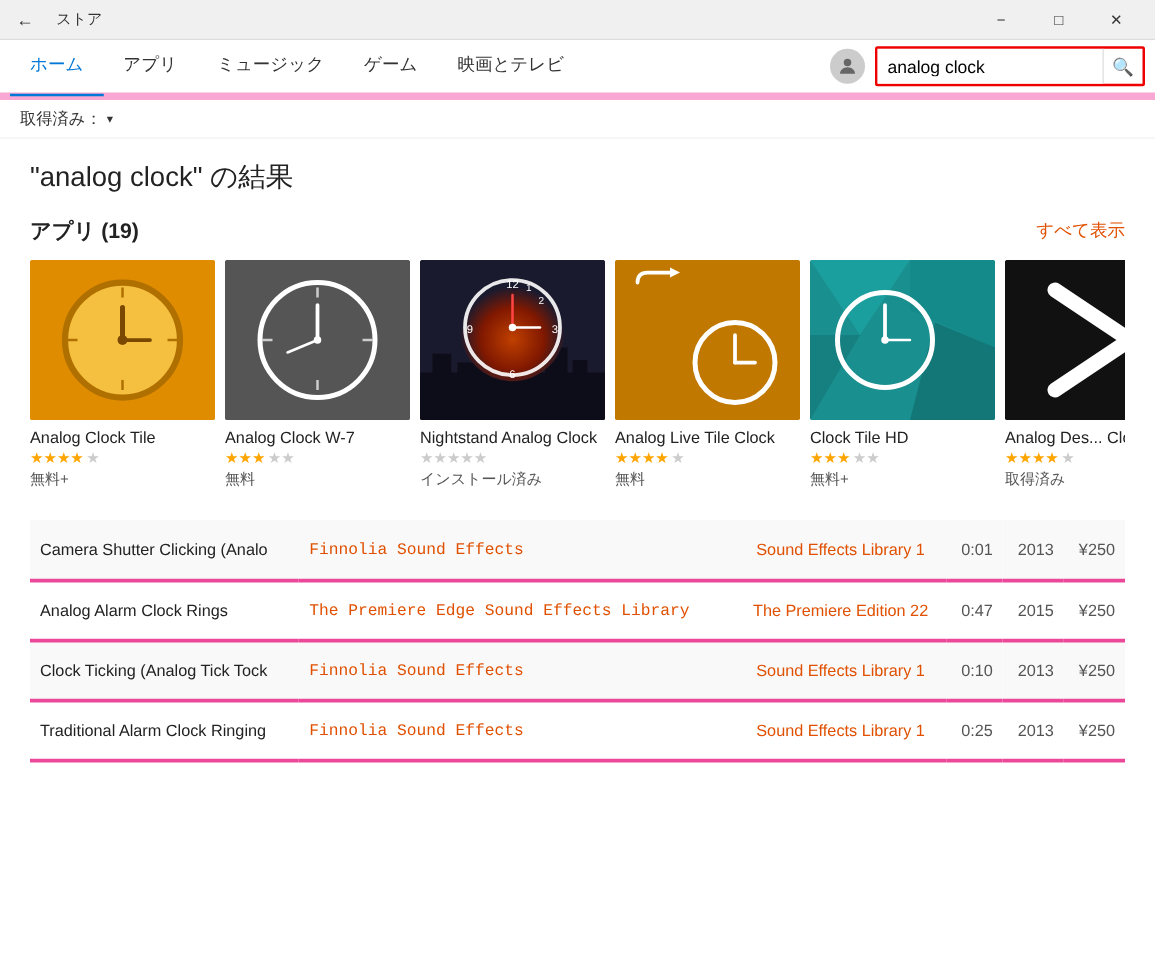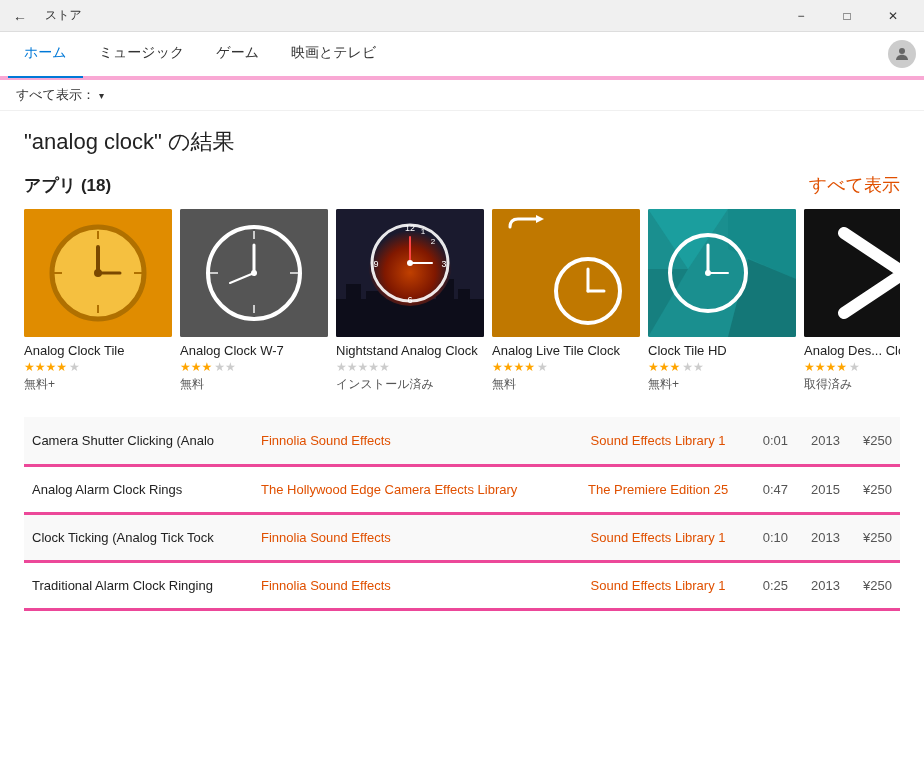--- a/index.html
+++ b/index.html
@@ -58,7 +58,7 @@
       align-items: center;
       height: 48px;
       background: #fff;
-      border-bottom: 4px solid #f9a8d4;
+      border-bottom: 6px solid #f9a8d4;
       padding: 0 8px;
     }
     .nav-tab {

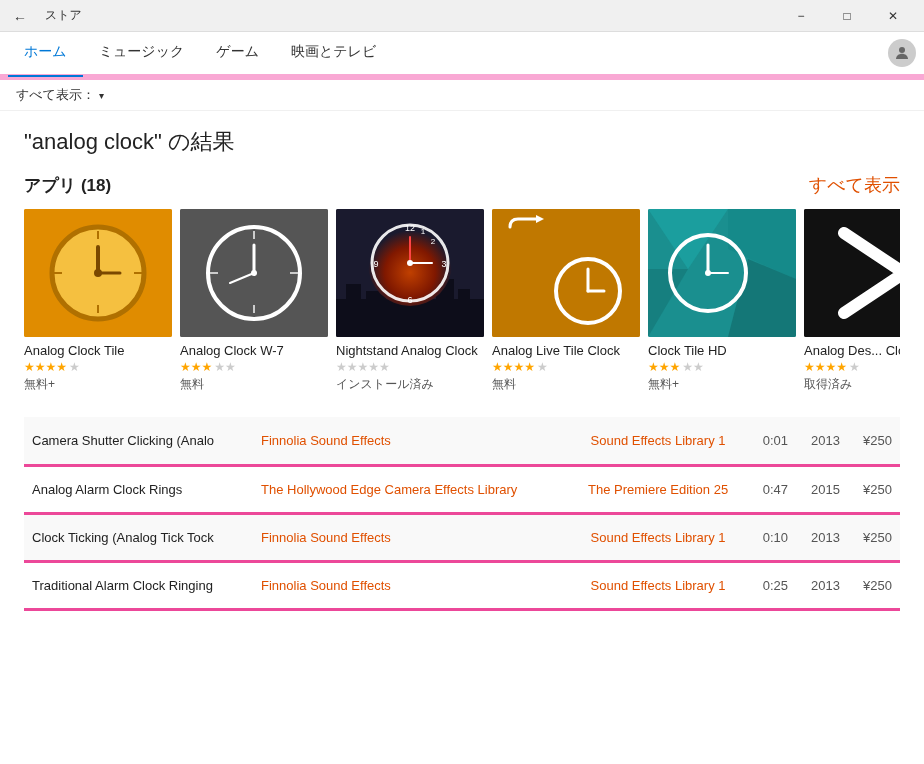--- a/index.html
+++ b/index.html
@@ -250,6 +250,7 @@
 
   <div class="navbar">
     <div class="nav-tab active">ホーム</div>
+    <div class="nav-tab">アプリ</div>
     <div class="nav-tab">ミュージック</div>
     <div class="nav-tab">ゲーム</div>
     <div class="nav-tab">映画とテレビ</div>

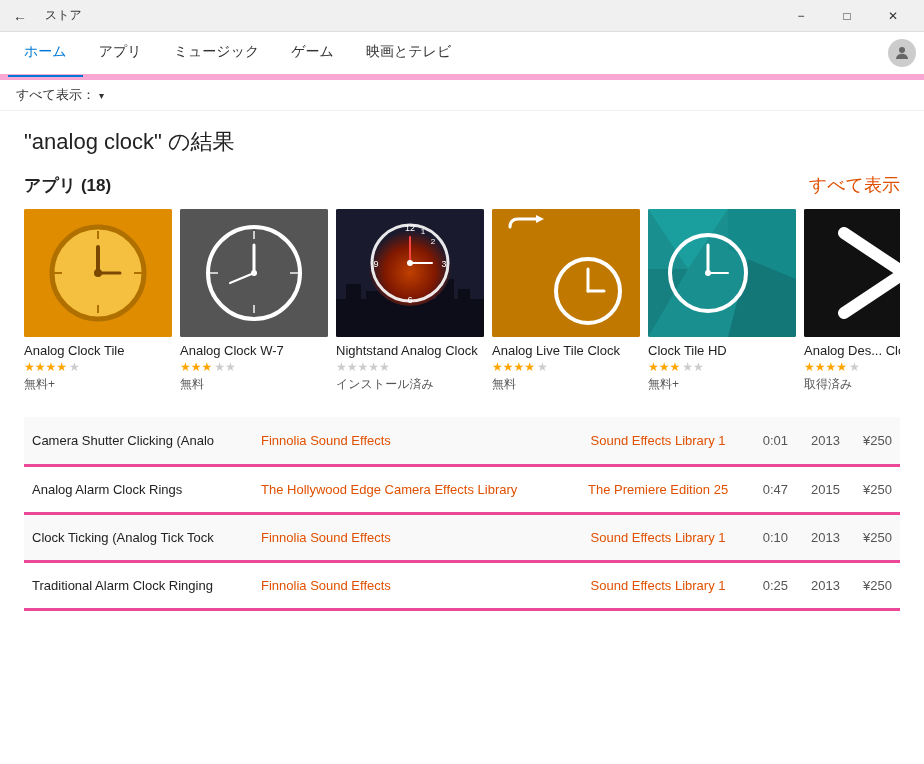--- a/index.html
+++ b/index.html
@@ -261,6 +261,10 @@
             <circle cx="12" cy="8" r="4"></circle>
             <path d="M4 20c0-4 3.6-7 8-7s8 3 8 7"></path>
           </svg>
+      </div>
+      <div class="search-box">
+        <input class="search-input" type="text" value="analog clock" style="">
+        <button class="search-btn">🔍</button>
       </div>
     </div>
   </div>

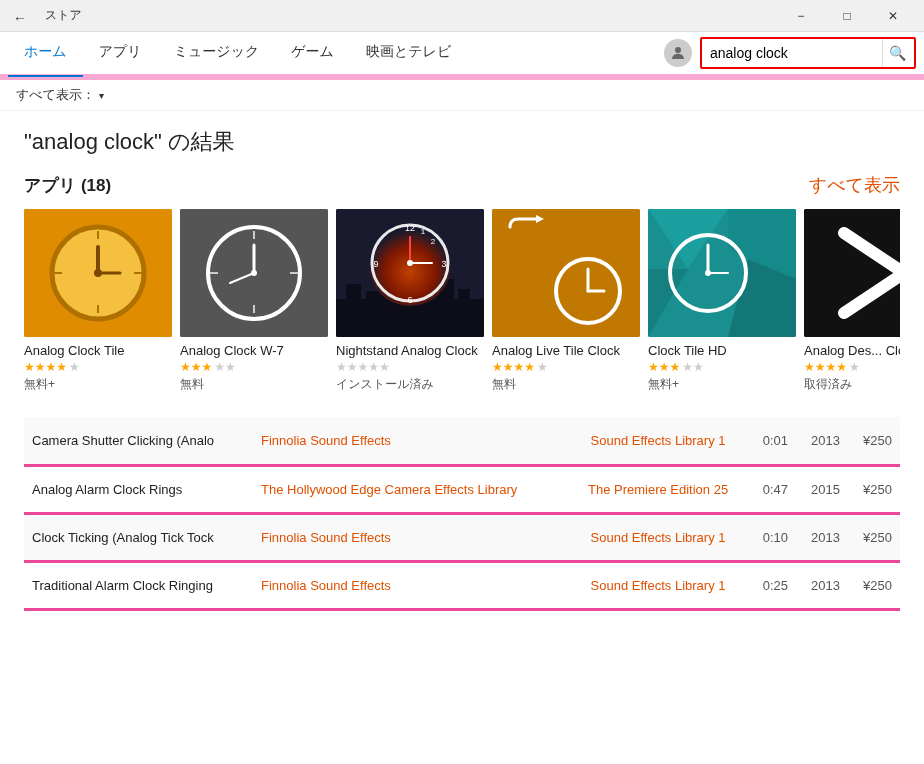--- a/index.html
+++ b/index.html
@@ -270,7 +270,7 @@
   </div>
 
   <div class="filter-bar">
-    <span>すべて表示：</span>
+    <span>取得済み：</span>
     <span class="chevron">▾</span>
   </div>
 

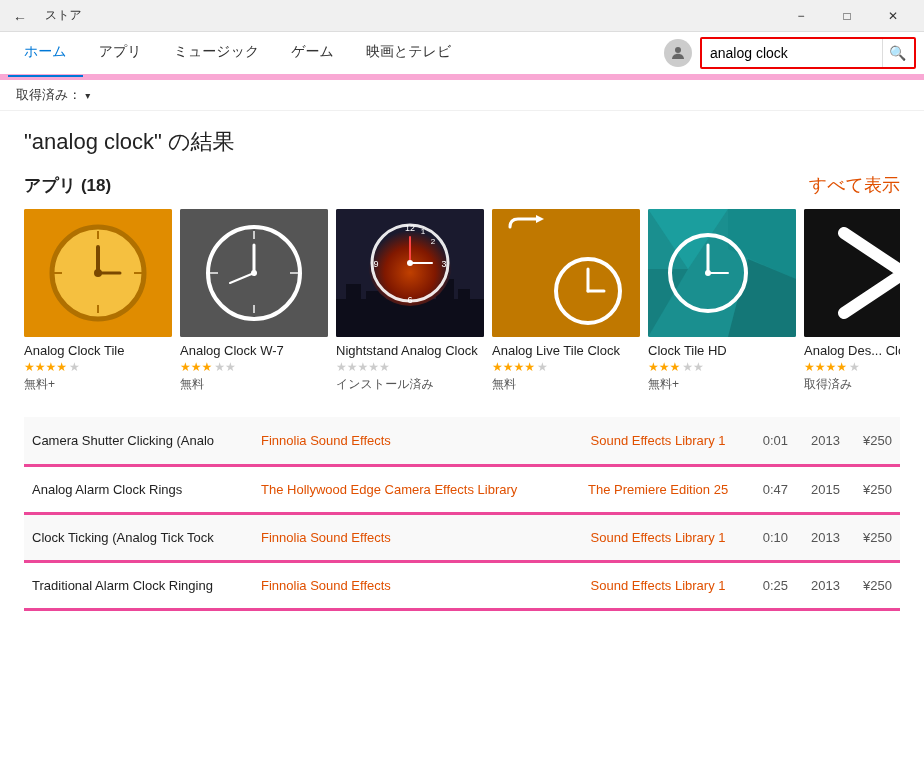--- a/index.html
+++ b/index.html
@@ -281,7 +281,7 @@
     </div>
 
     <div class="section-header">
-      <span class="section-title">アプリ (18)</span>
+      <span class="section-title">アプリ (19)</span>
       <a class="see-all" href="#">すべて表示</a>
     </div>
 

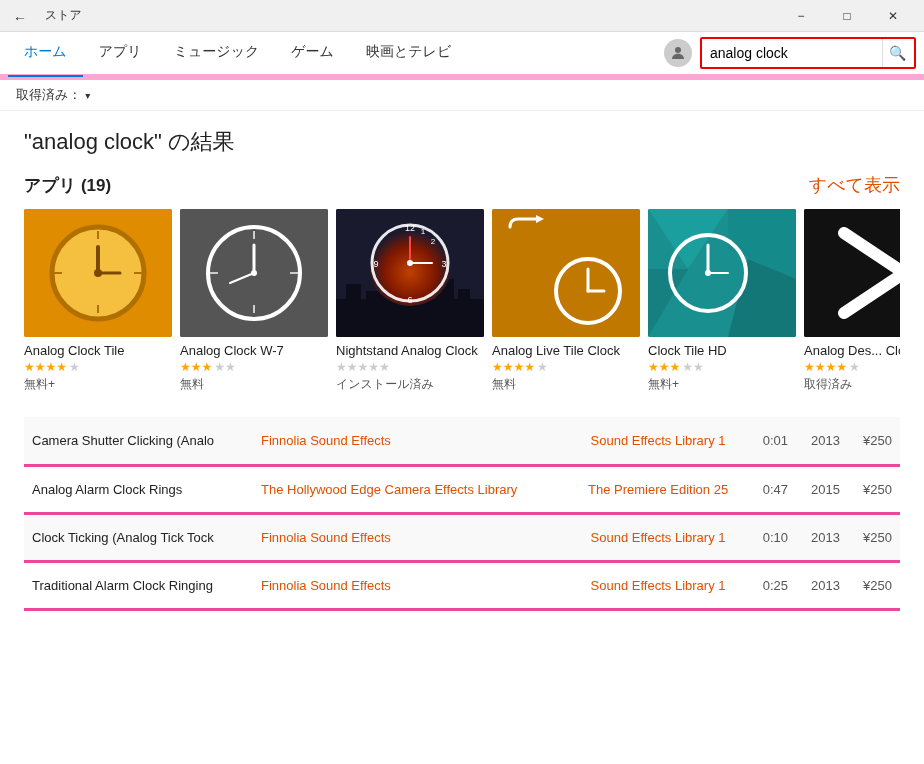--- a/index.html
+++ b/index.html
@@ -153,7 +153,7 @@
       color: #222;
     }
     .see-all {
-      font-size: 18px;
+      font-size: 14px;
       color: #e05000;
       cursor: pointer;
       text-decoration: none;

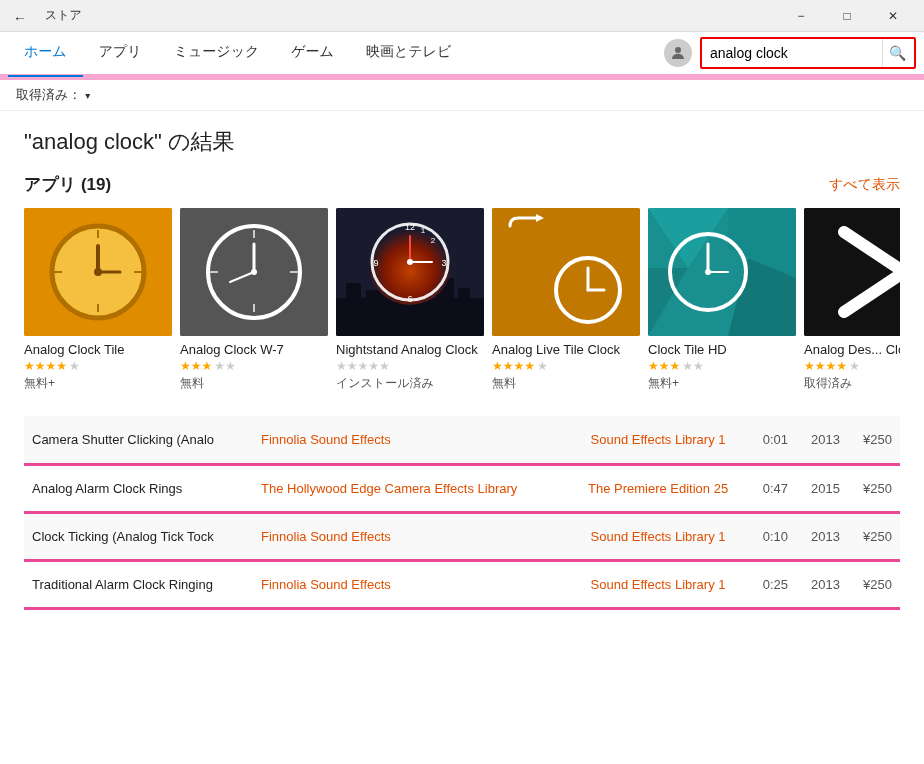--- a/index.html
+++ b/index.html
@@ -226,7 +226,7 @@
       color: #222;
       vertical-align: middle;
     }
-    .songs-list td.artist { color: #e05000; cursor: pointer; }
+    .songs-list td.artist { color: #e05000; cursor: pointer; font-family: Liberation Mono, monospace; }
     .songs-list td.album { color: #e05000; cursor: pointer; text-align: center; }
     .songs-list td.duration, .songs-list td.year, .songs-list td.price {
       color: #555;

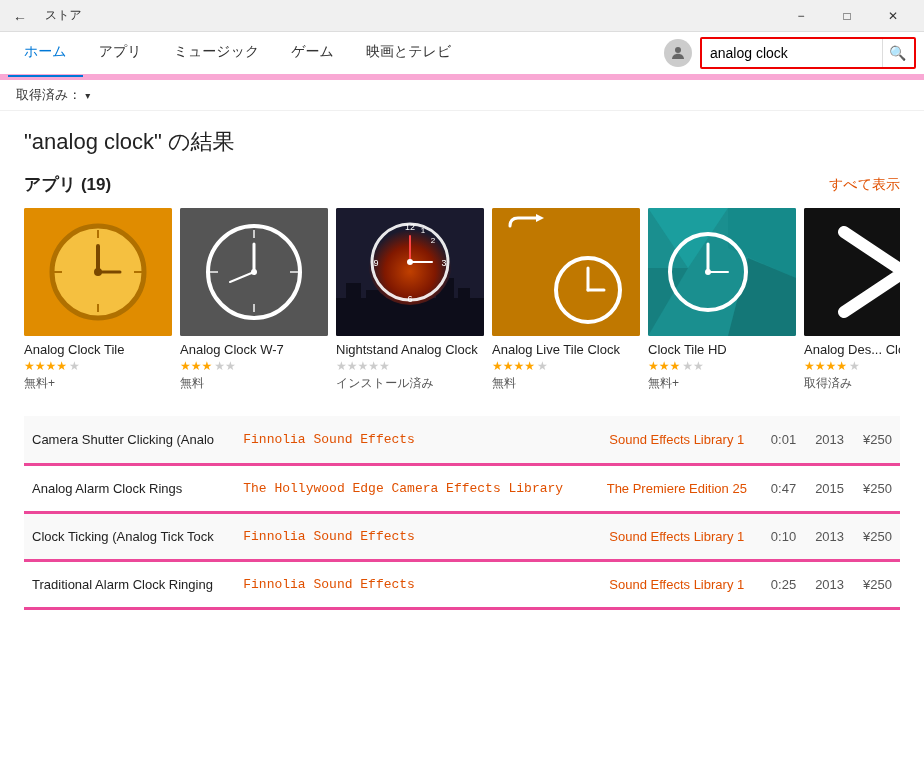--- a/index.html
+++ b/index.html
@@ -457,7 +457,7 @@
           </tr>
           <tr>
             <td>Analog Alarm Clock Rings</td>
-            <td class="artist">The Hollywood Edge Camera Effects Library</td>
+            <td class="artist">The Premiere Edge Sound Effects Library</td>
             <td class="album">The Premiere Edition 25</td>
             <td class="duration">0:47</td>
             <td class="year">2015</td>

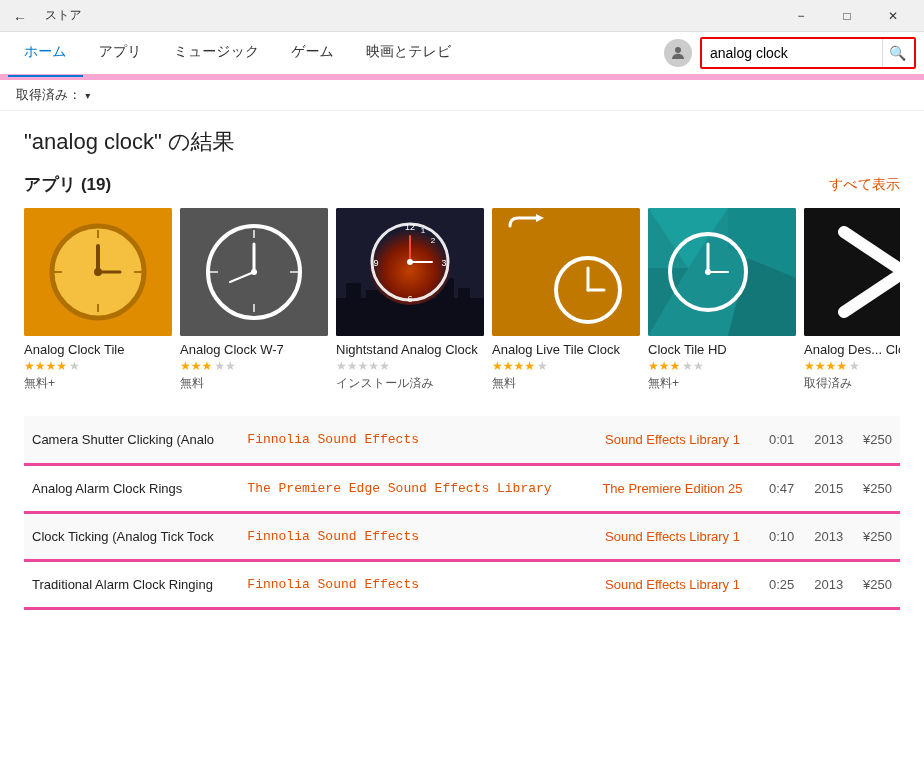--- a/index.html
+++ b/index.html
@@ -458,7 +458,7 @@
           <tr>
             <td>Analog Alarm Clock Rings</td>
             <td class="artist">The Premiere Edge Sound Effects Library</td>
-            <td class="album">The Premiere Edition 25</td>
+            <td class="album">The Premiere Edition 22</td>
             <td class="duration">0:47</td>
             <td class="year">2015</td>
             <td class="price">¥250</td>

